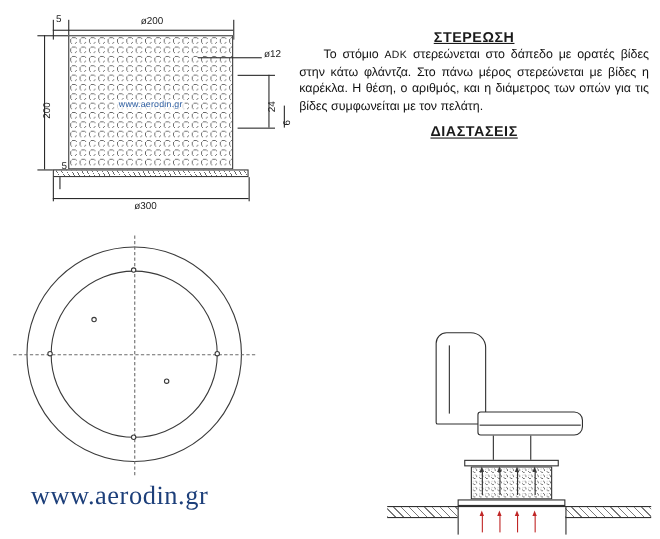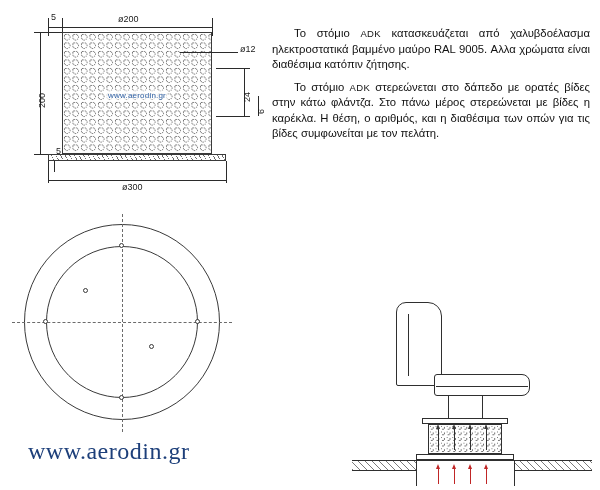--- a/index.html
+++ b/index.html
@@ -136,7 +136,7 @@
     <div class="ln v1px" style="left:192px; top:10px; height:18px;"></div>
 
     <div class="ln h1px" style="left:42px; top:19px; width:150px;"></div>
-    <div class="dim-txt" style="left:98px; top:6px;">ø200</div>
+    <div class="dim-txt" style="left:108px; top:6px;">ø200</div>
 
     <div class="ln v1px" style="left:28px; top:10px; height:18px;"></div>
     <div class="ln h1px" style="left:28px; top:19px; width:14px;"></div>

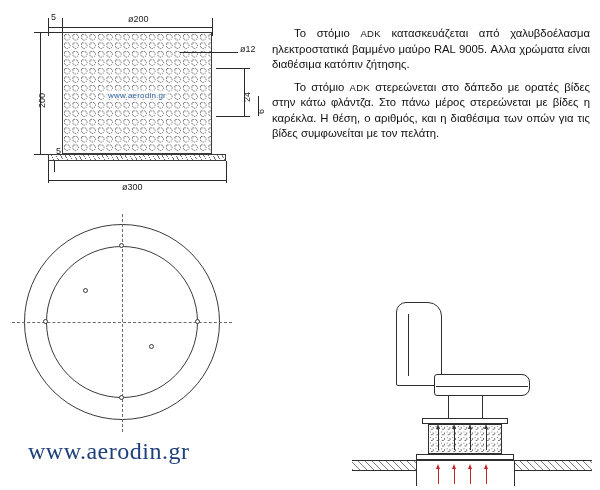--- a/index.html
+++ b/index.html
@@ -195,7 +195,6 @@
 
   <div id="text-col">
 
-    <p class="para"><span>Το στόμιο</span> <span class="small-caps">ADK</span><span> κατασκευάζεται από χαλυβδοέλασμα ηλεκτροστατικά βαμμένο μαύρο RAL 9005. Αλλα χρώματα είναι διαθέσιμα κατόπιν ζήτησης.</span></p>
 
     <p class="para"><span>Το στόμιο</span> <span class="small-caps">ADK</span><span> στερεώνεται στο δάπεδο με ορατές βίδες στην κάτω φλάντζα. Στο πάνω μέρος στερεώνεται με βίδες η καρέκλα. Η θέση, ο αριθμός, και η διαθέσιμα των οπών για τις βίδες συμφωνείται με τον πελάτη.</span></p>
 

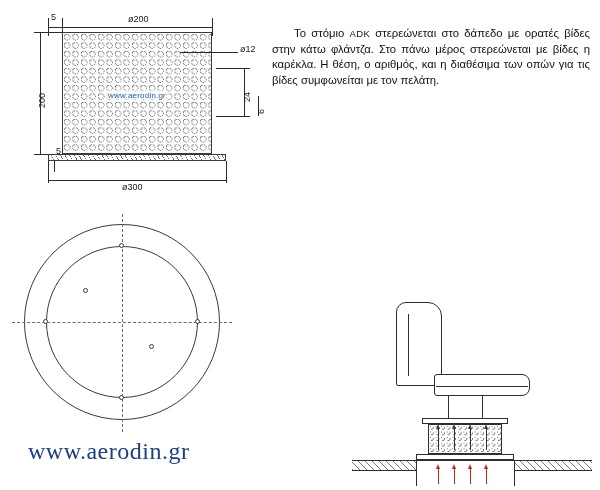--- a/index.html
+++ b/index.html
@@ -196,6 +196,7 @@
   <div id="text-col">
 
 
+    <div class="sec-title ul">ΣΤΕΡΕΩΣΗ</div>
     <p class="para"><span>Το στόμιο</span> <span class="small-caps">ADK</span><span> στερεώνεται στο δάπεδο με ορατές βίδες στην κάτω φλάντζα. Στο πάνω μέρος στερεώνεται με βίδες η καρέκλα. Η θέση, ο αριθμός, και η διαθέσιμα των οπών για τις βίδες συμφωνείται με τον πελάτη.</span></p>
 
   </div>

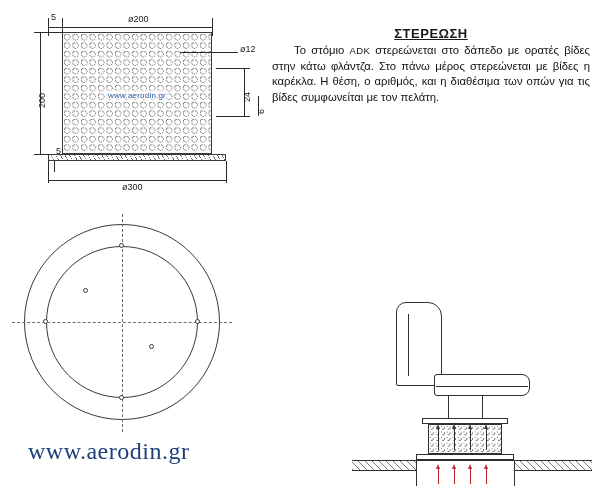--- a/index.html
+++ b/index.html
@@ -197,7 +197,7 @@
 
 
     <div class="sec-title ul">ΣΤΕΡΕΩΣΗ</div>
-    <p class="para"><span>Το στόμιο</span> <span class="small-caps">ADK</span><span> στερεώνεται στο δάπεδο με ορατές βίδες στην κάτω φλάντζα. Στο πάνω μέρος στερεώνεται με βίδες η καρέκλα. Η θέση, ο αριθμός, και η διαθέσιμα των οπών για τις βίδες συμφωνείται με τον πελάτη.</span></p>
+    <p class="para"><span>Το στόμιο</span> <span class="small-caps">ADK</span><span> στερεώνεται στο δάπεδο με ορατές βίδες στην κάτω φλάντζα. Στο πάνω μέρος στερεώνεται με βίδες η καρέκλα. Η θέση, ο αριθμός, και η διάμετρος των οπών για τις βίδες συμφωνείται με τον πελάτη.</span></p>
 
   </div>
 

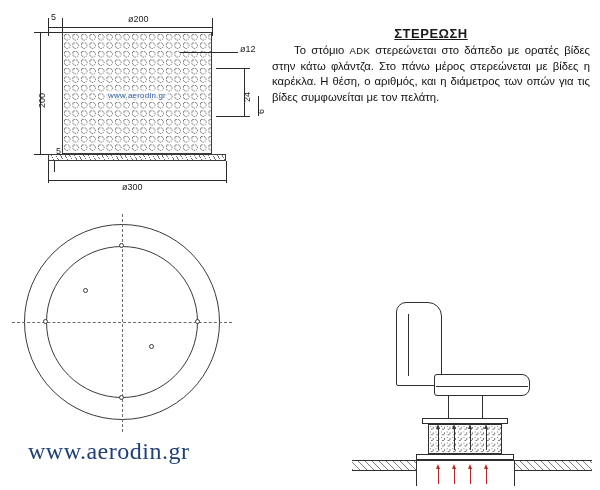--- a/index.html
+++ b/index.html
@@ -199,6 +199,7 @@
     <div class="sec-title ul">ΣΤΕΡΕΩΣΗ</div>
     <p class="para"><span>Το στόμιο</span> <span class="small-caps">ADK</span><span> στερεώνεται στο δάπεδο με ορατές βίδες στην κάτω φλάντζα. Στο πάνω μέρος στερεώνεται με βίδες η καρέκλα. Η θέση, ο αριθμός, και η διάμετρος των οπών για τις βίδες συμφωνείται με τον πελάτη.</span></p>
 
+    <div class="sec-title ul">ΔΙΑΣΤΑΣΕΙΣ</div>
   </div>
 
   <div id="seat">

